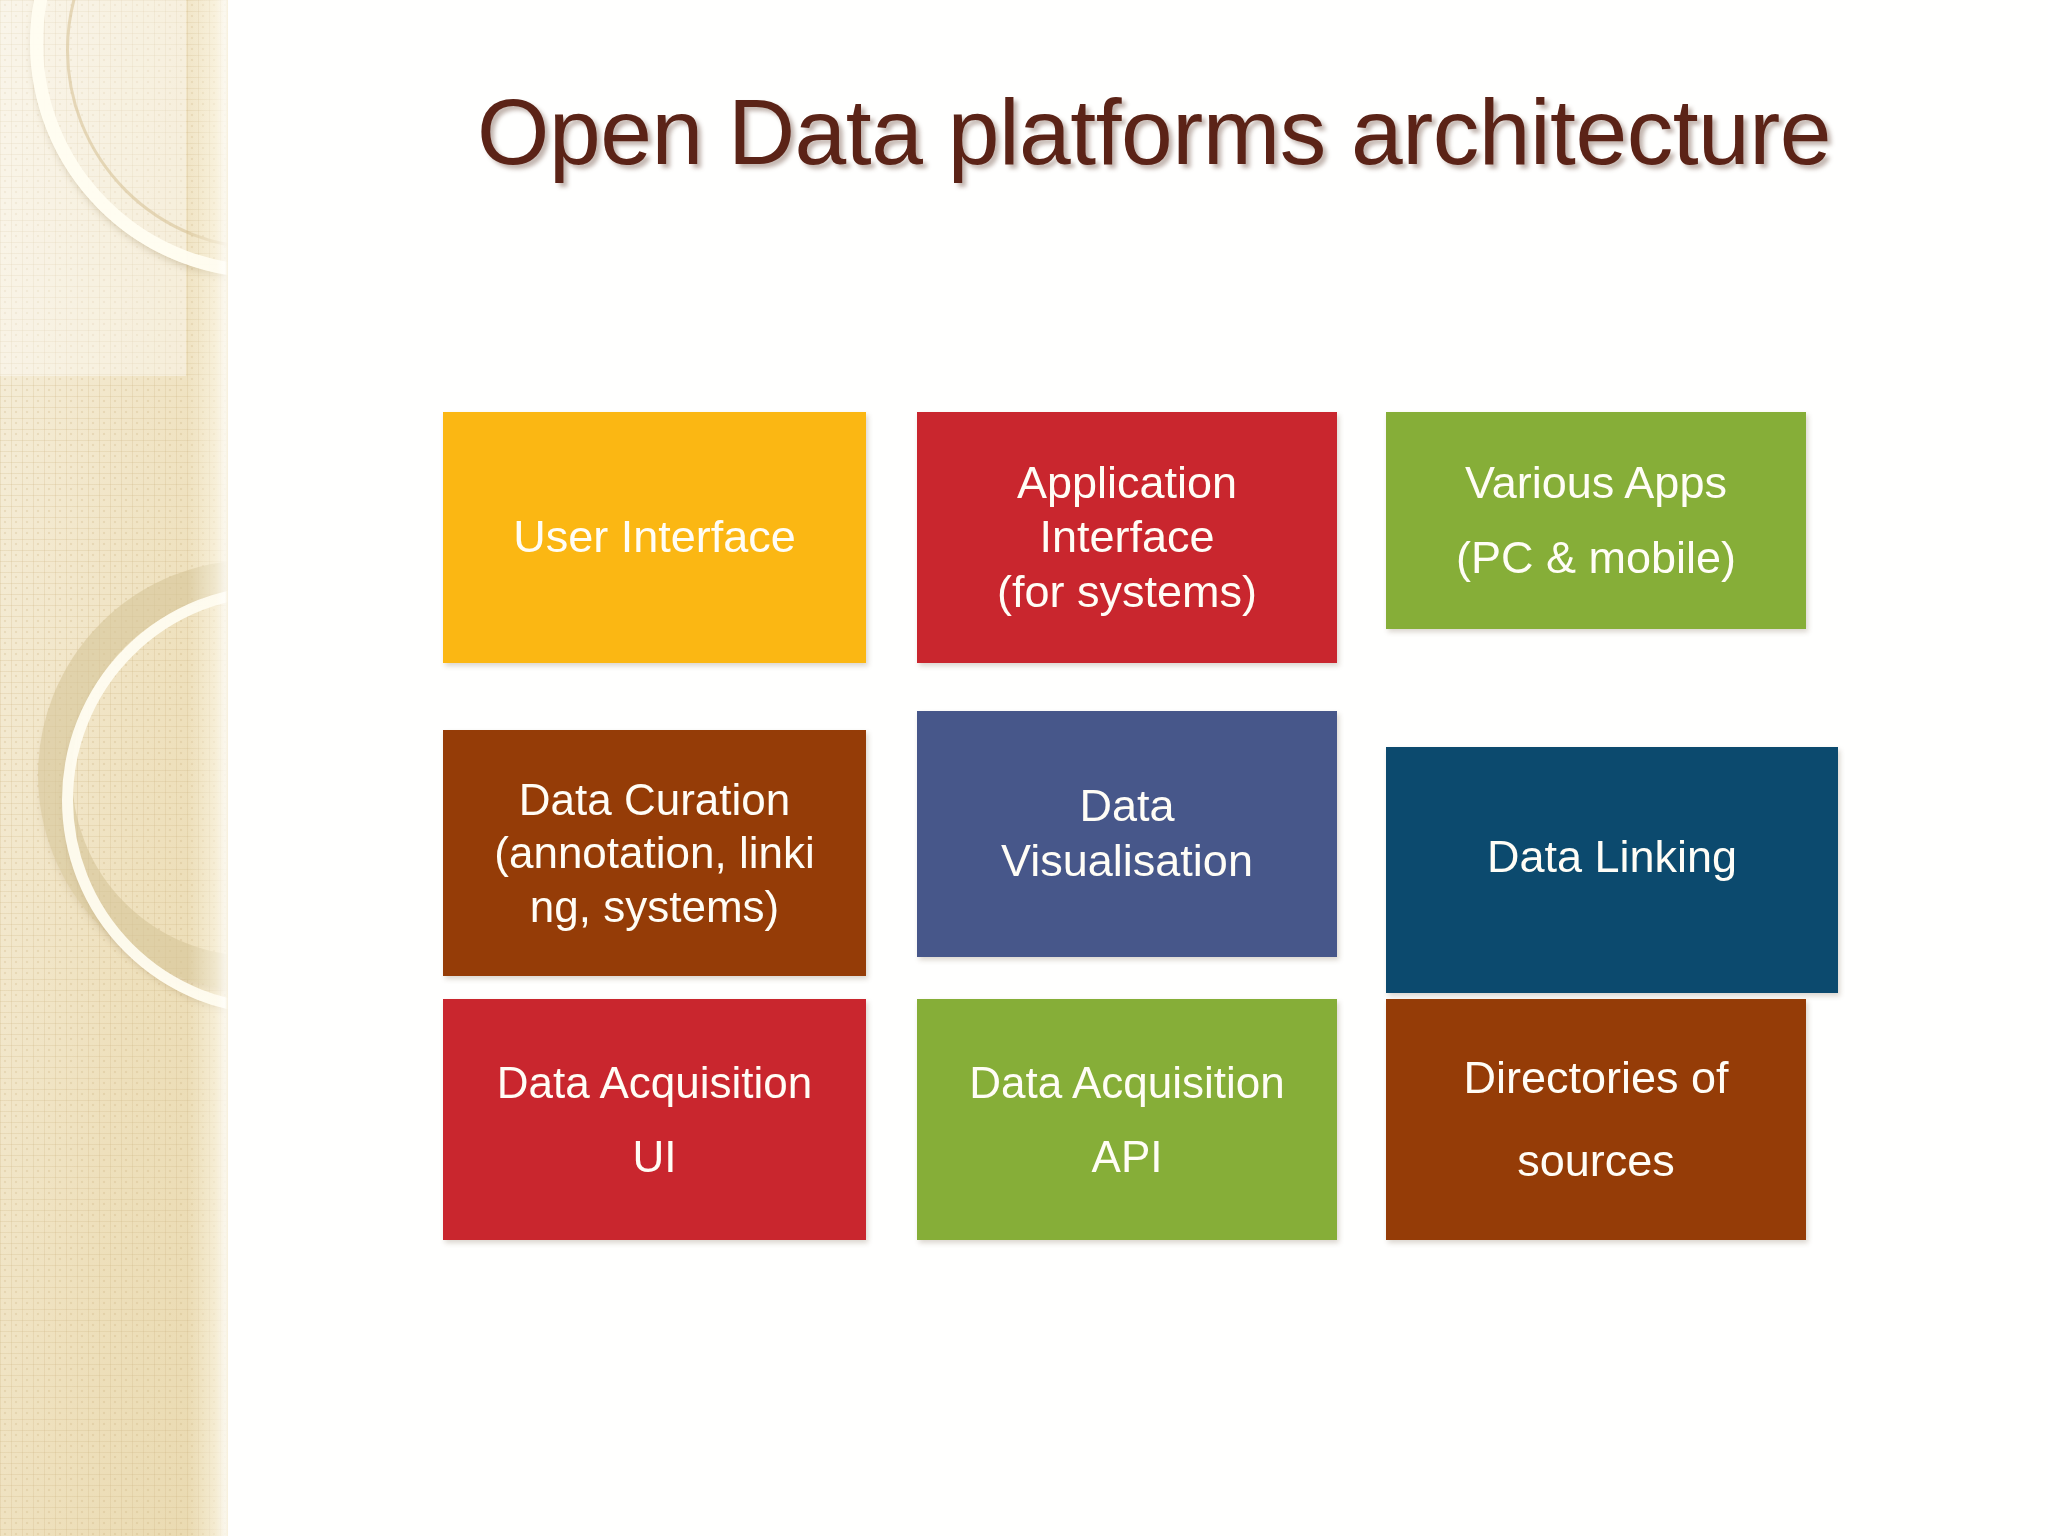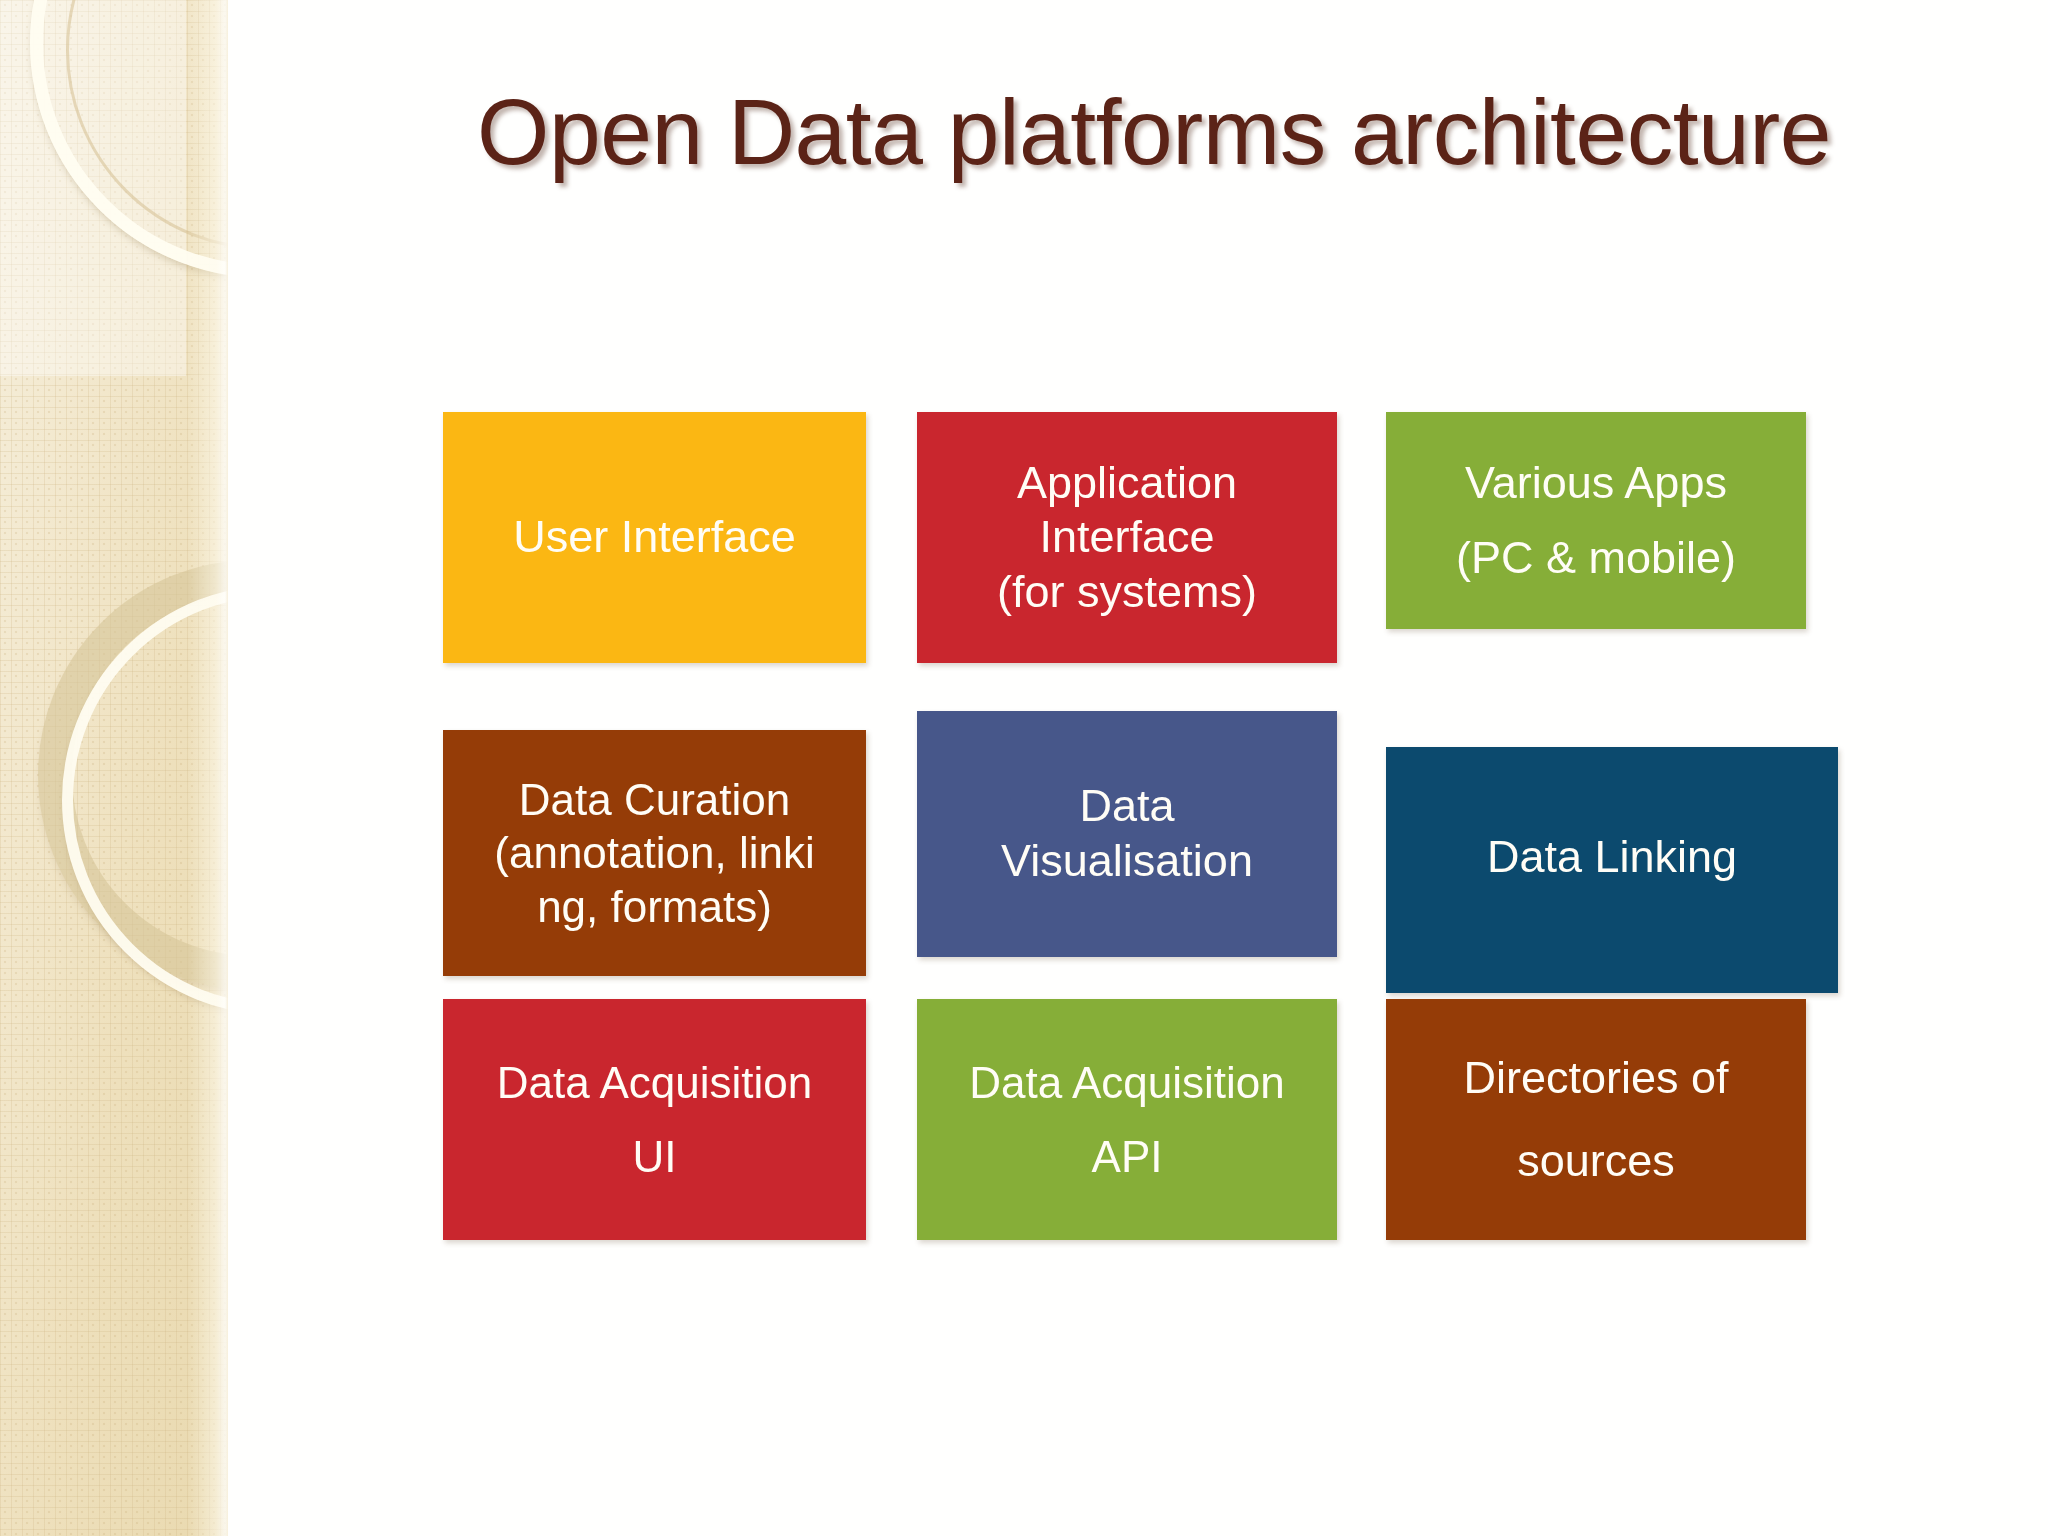--- a/index.html
+++ b/index.html
@@ -187,7 +187,7 @@
   <div class="box" id="box-data-curation">
     <span class="ln">Data Curation</span>
     <span class="ln">(annotation, linki</span>
-    <span class="ln">ng, formats)</span>
+    <span class="ln">ng, systems)</span>
   </div>
 
   <div class="box" id="box-data-visualisation">

